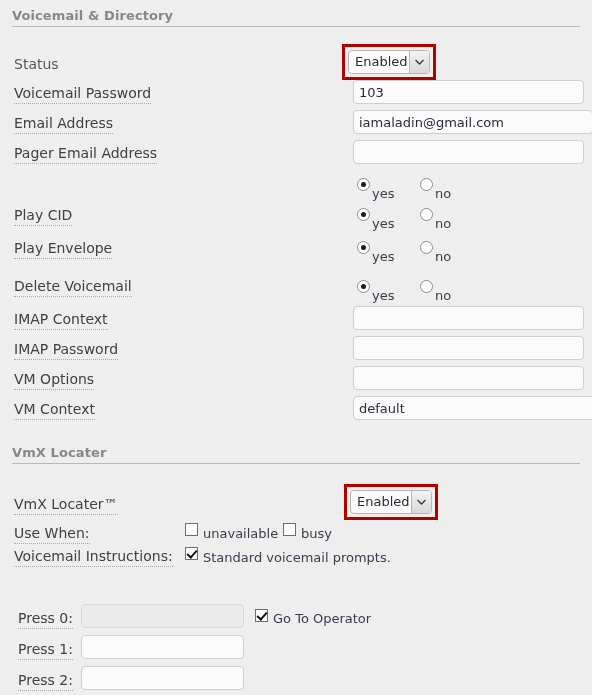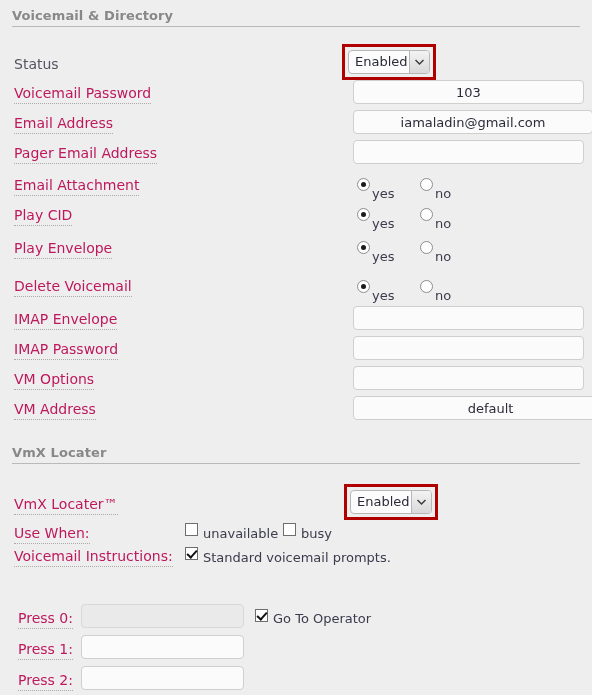--- a/index.html
+++ b/index.html
@@ -52,7 +52,7 @@
     position: absolute;
     left: 14px;
     font-size: 14px;
-    color: #be185d;
+    color: #404040;
     white-space: nowrap;
     line-height: 16px;
   }

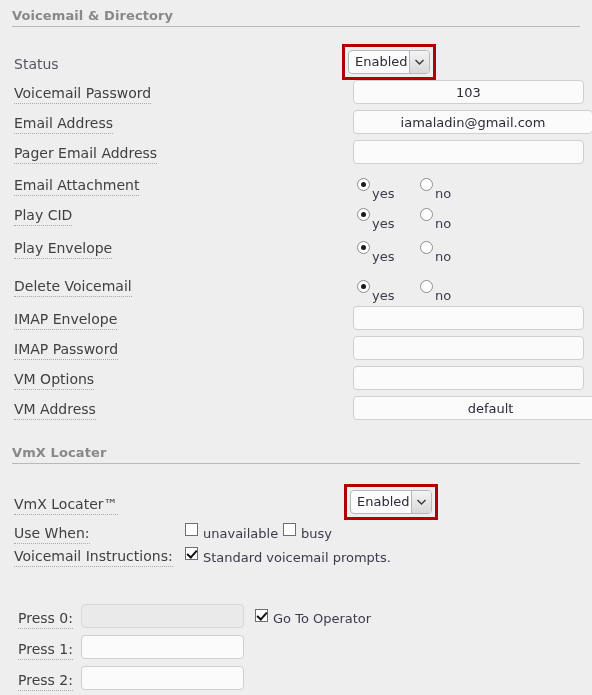--- a/index.html
+++ b/index.html
@@ -78,7 +78,6 @@
     padding: 0 5px;
     line-height: 22px;
     outline: none;
-    text-align: center;
   }
   .tinput.disabled {
     background: #eaeaea;

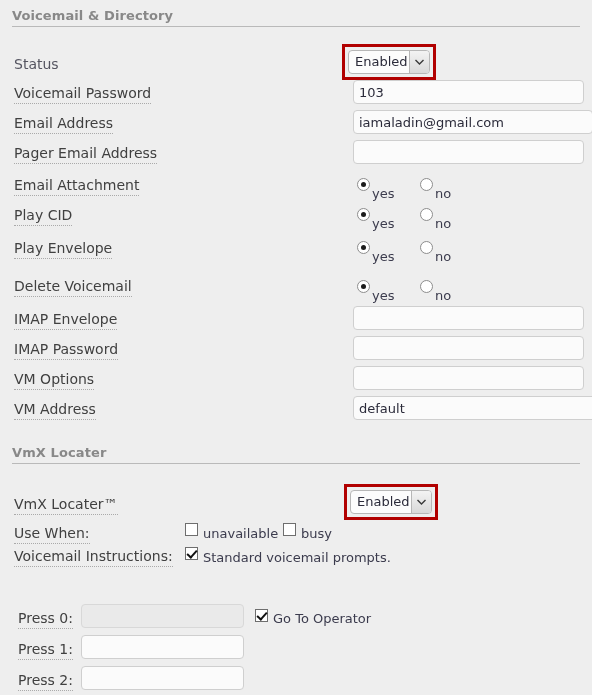--- a/index.html
+++ b/index.html
@@ -214,7 +214,6 @@
   <div class="flabel dotted" style="top:145px;">Pager Email Address</div>
   <input class="tinput" style="left: 353px; top: 140px; width: 231px;" type="text" value="">
 
-  <div class="flabel dotted" style="top:177px;">Email Attachment</div>
   <span class="radio checked" style="left:357px; top:178px;"></span>
   <span class="rlabel" style="left:372px; top:187px;">yes</span>
   <span class="radio" style="left:420px; top:178px;"></span>

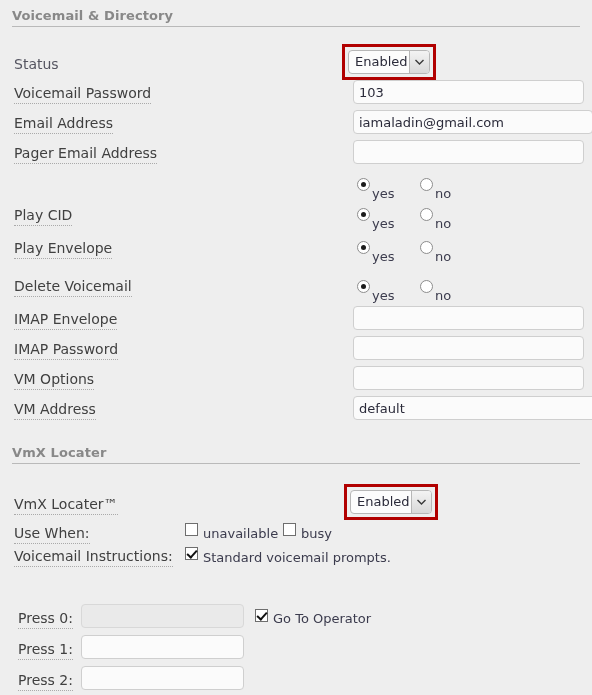--- a/index.html
+++ b/index.html
@@ -237,7 +237,7 @@
   <span class="radio" style="left:420px; top:280px;"></span>
   <span class="rlabel" style="left:435px; top:289px;">no</span>
 
-  <div class="flabel dotted" style="top:311px;">IMAP Envelope</div>
+  <div class="flabel dotted" style="top:311px;">IMAP Context</div>
   <input class="tinput" style="left: 353px; top: 306px; width: 231px;" type="text" value="">
 
   <div class="flabel dotted" style="top:341px;">IMAP Password</div>

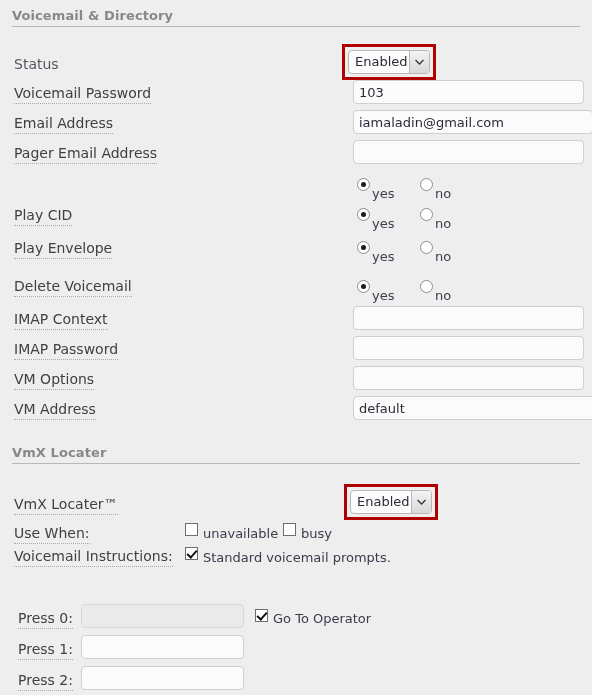--- a/index.html
+++ b/index.html
@@ -246,7 +246,7 @@
   <div class="flabel dotted" style="top:371px;">VM Options</div>
   <input class="tinput" style="left: 353px; top: 366px; width: 231px;" type="text" value="">
 
-  <div class="flabel dotted" style="top:401px;">VM Address</div>
+  <div class="flabel dotted" style="top:401px;">VM Context</div>
   <input class="tinput" style="left: 353px; top: 396px; width: 275px;" type="text" value="default">
 
   <div class="section-header" style="top:445px;">

